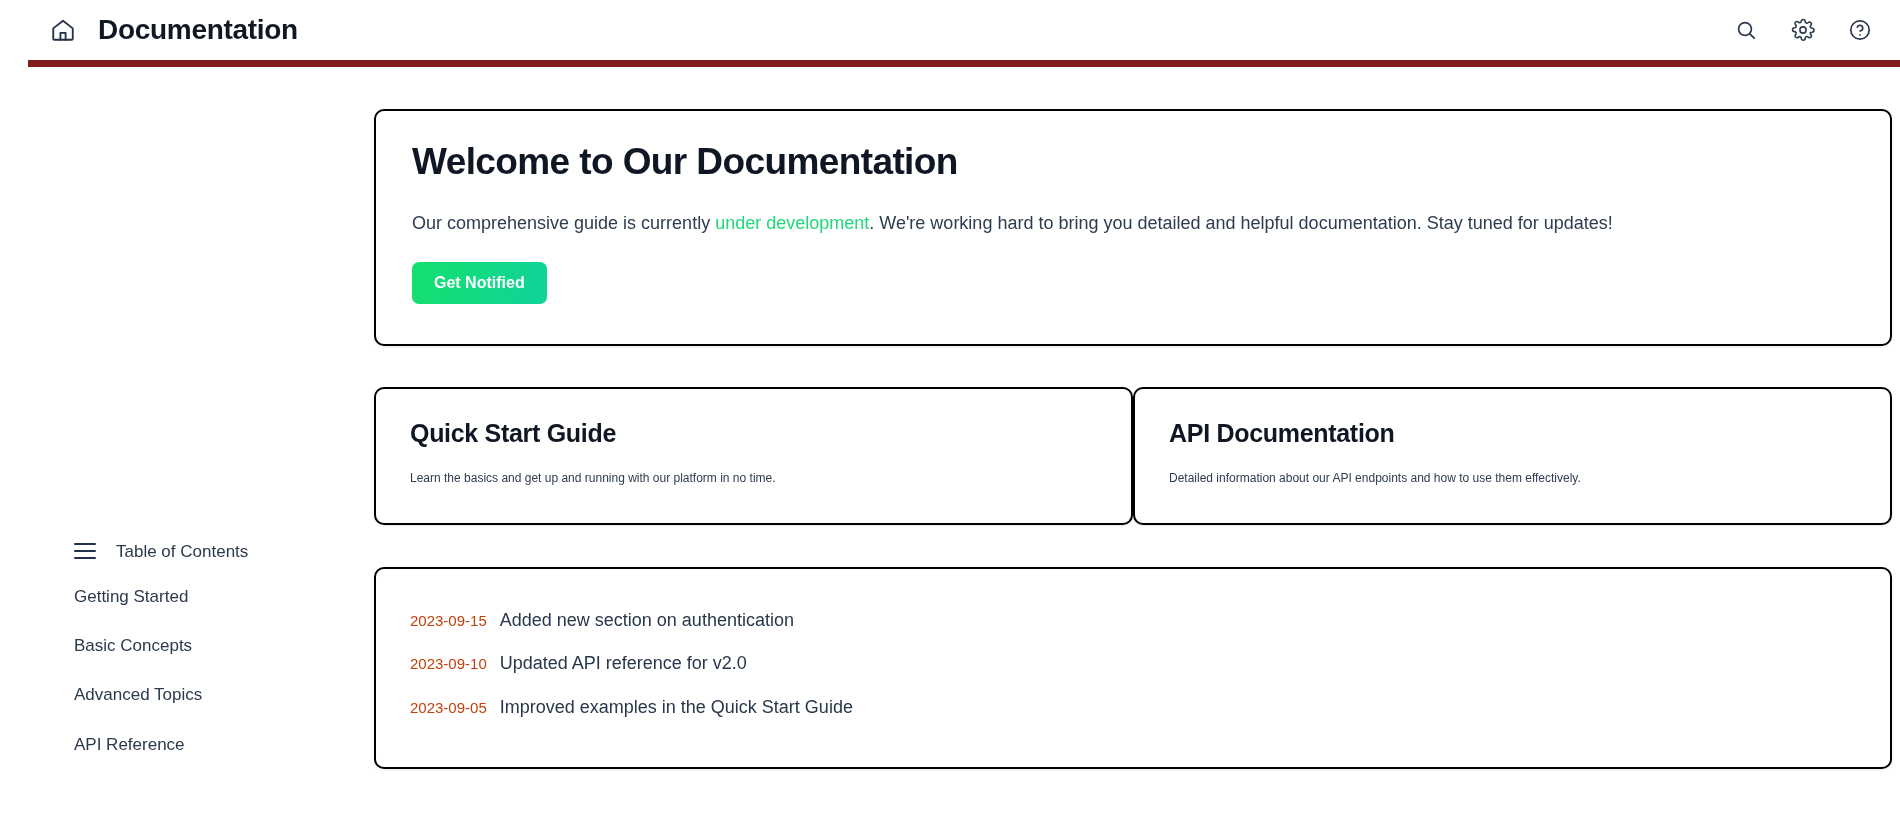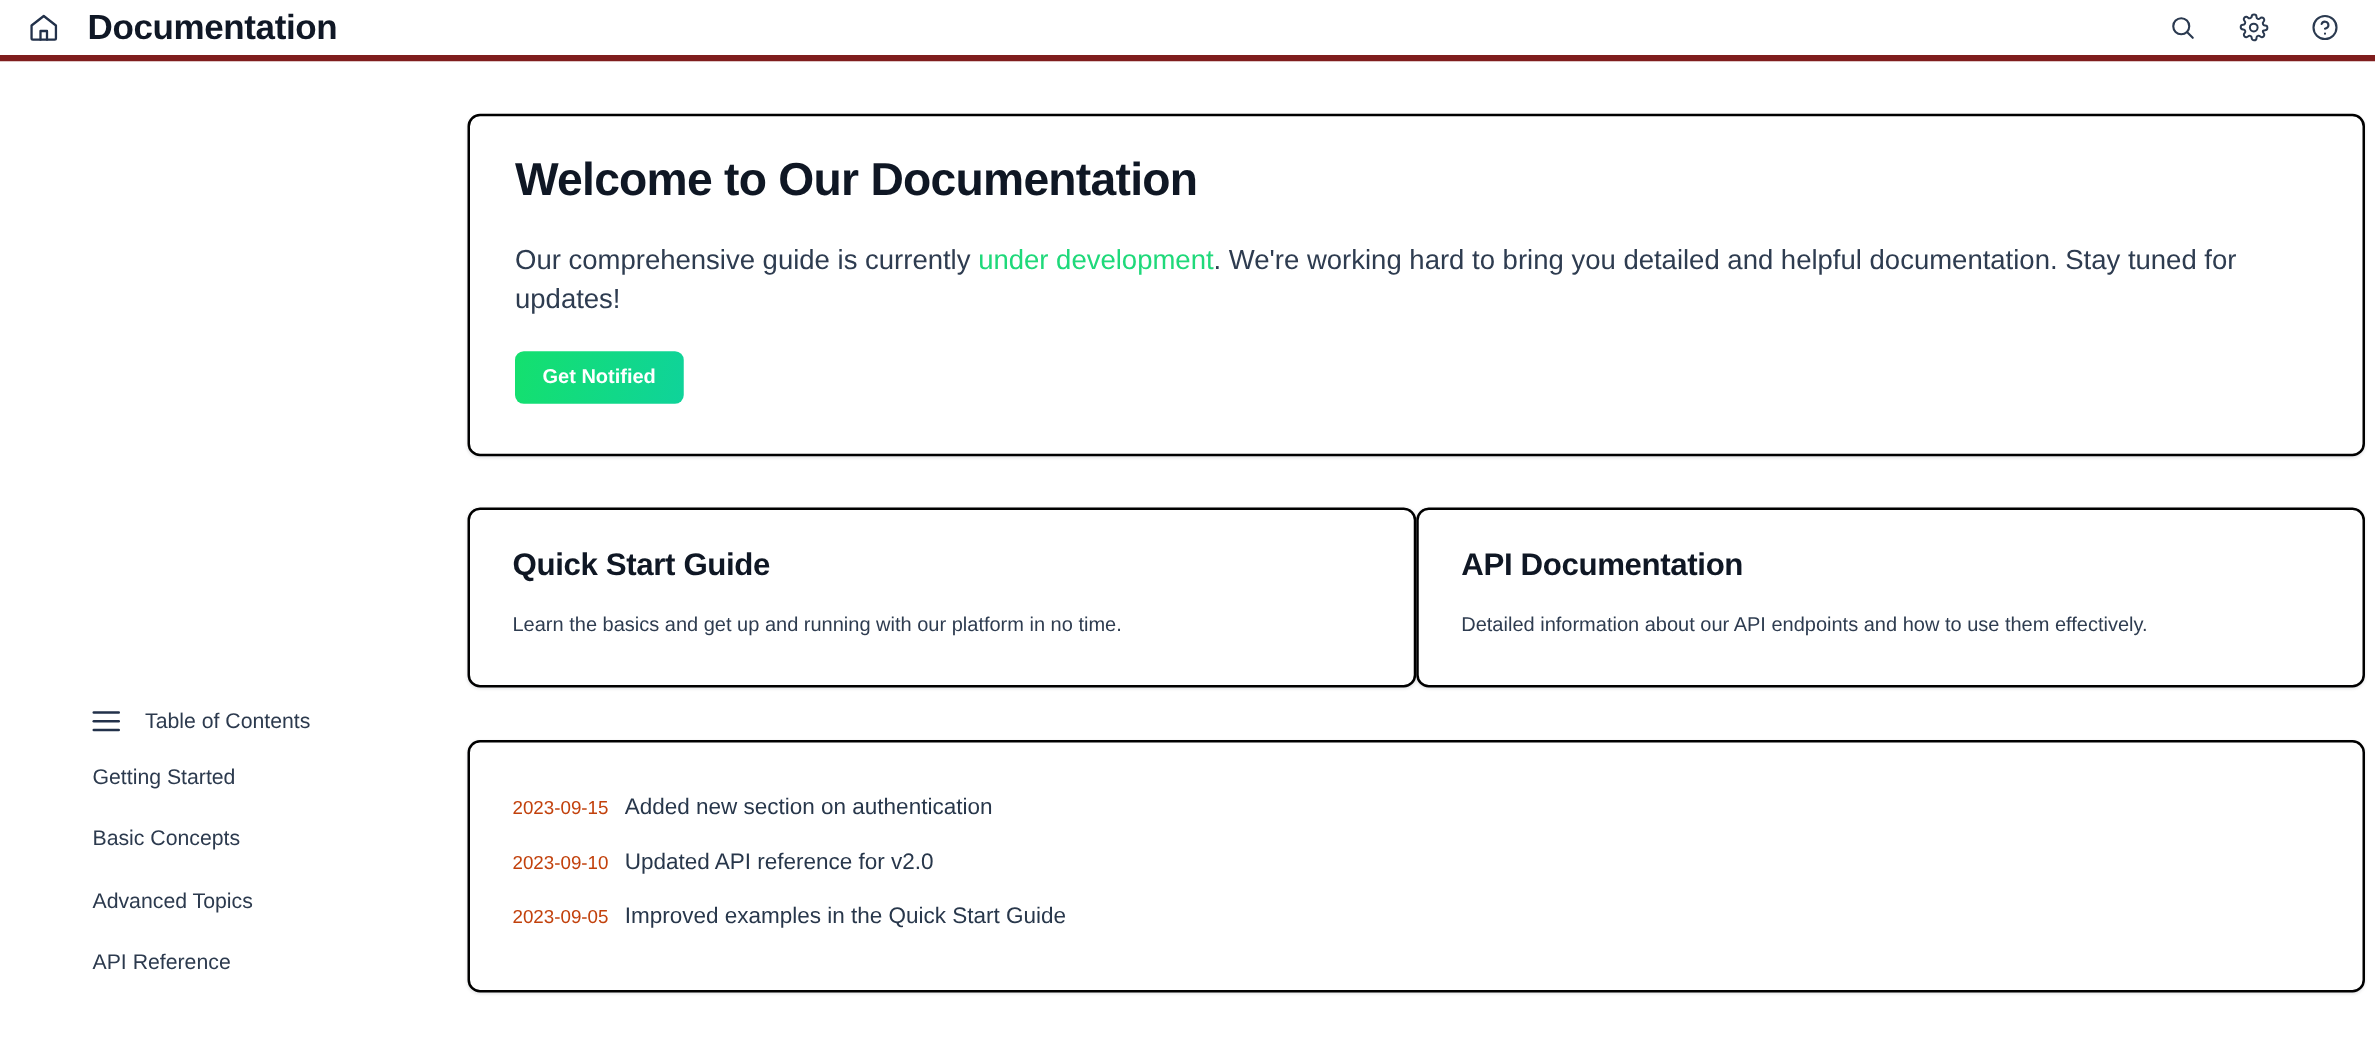--- a/index.html
+++ b/index.html
@@ -14,12 +14,13 @@
 
   
   .app-header {
-    height: 49px;
+    height: 67px;
     background: #ffffff;
-    border-bottom: 5px solid #7f1d1d;
+    border-bottom: 7px solid #7f1d1d;
     display: flex;
     align-items: center;
     padding: 0 28px 0 22px;
+    margin-left: 28px;
   }
   .brand {
     display: flex;

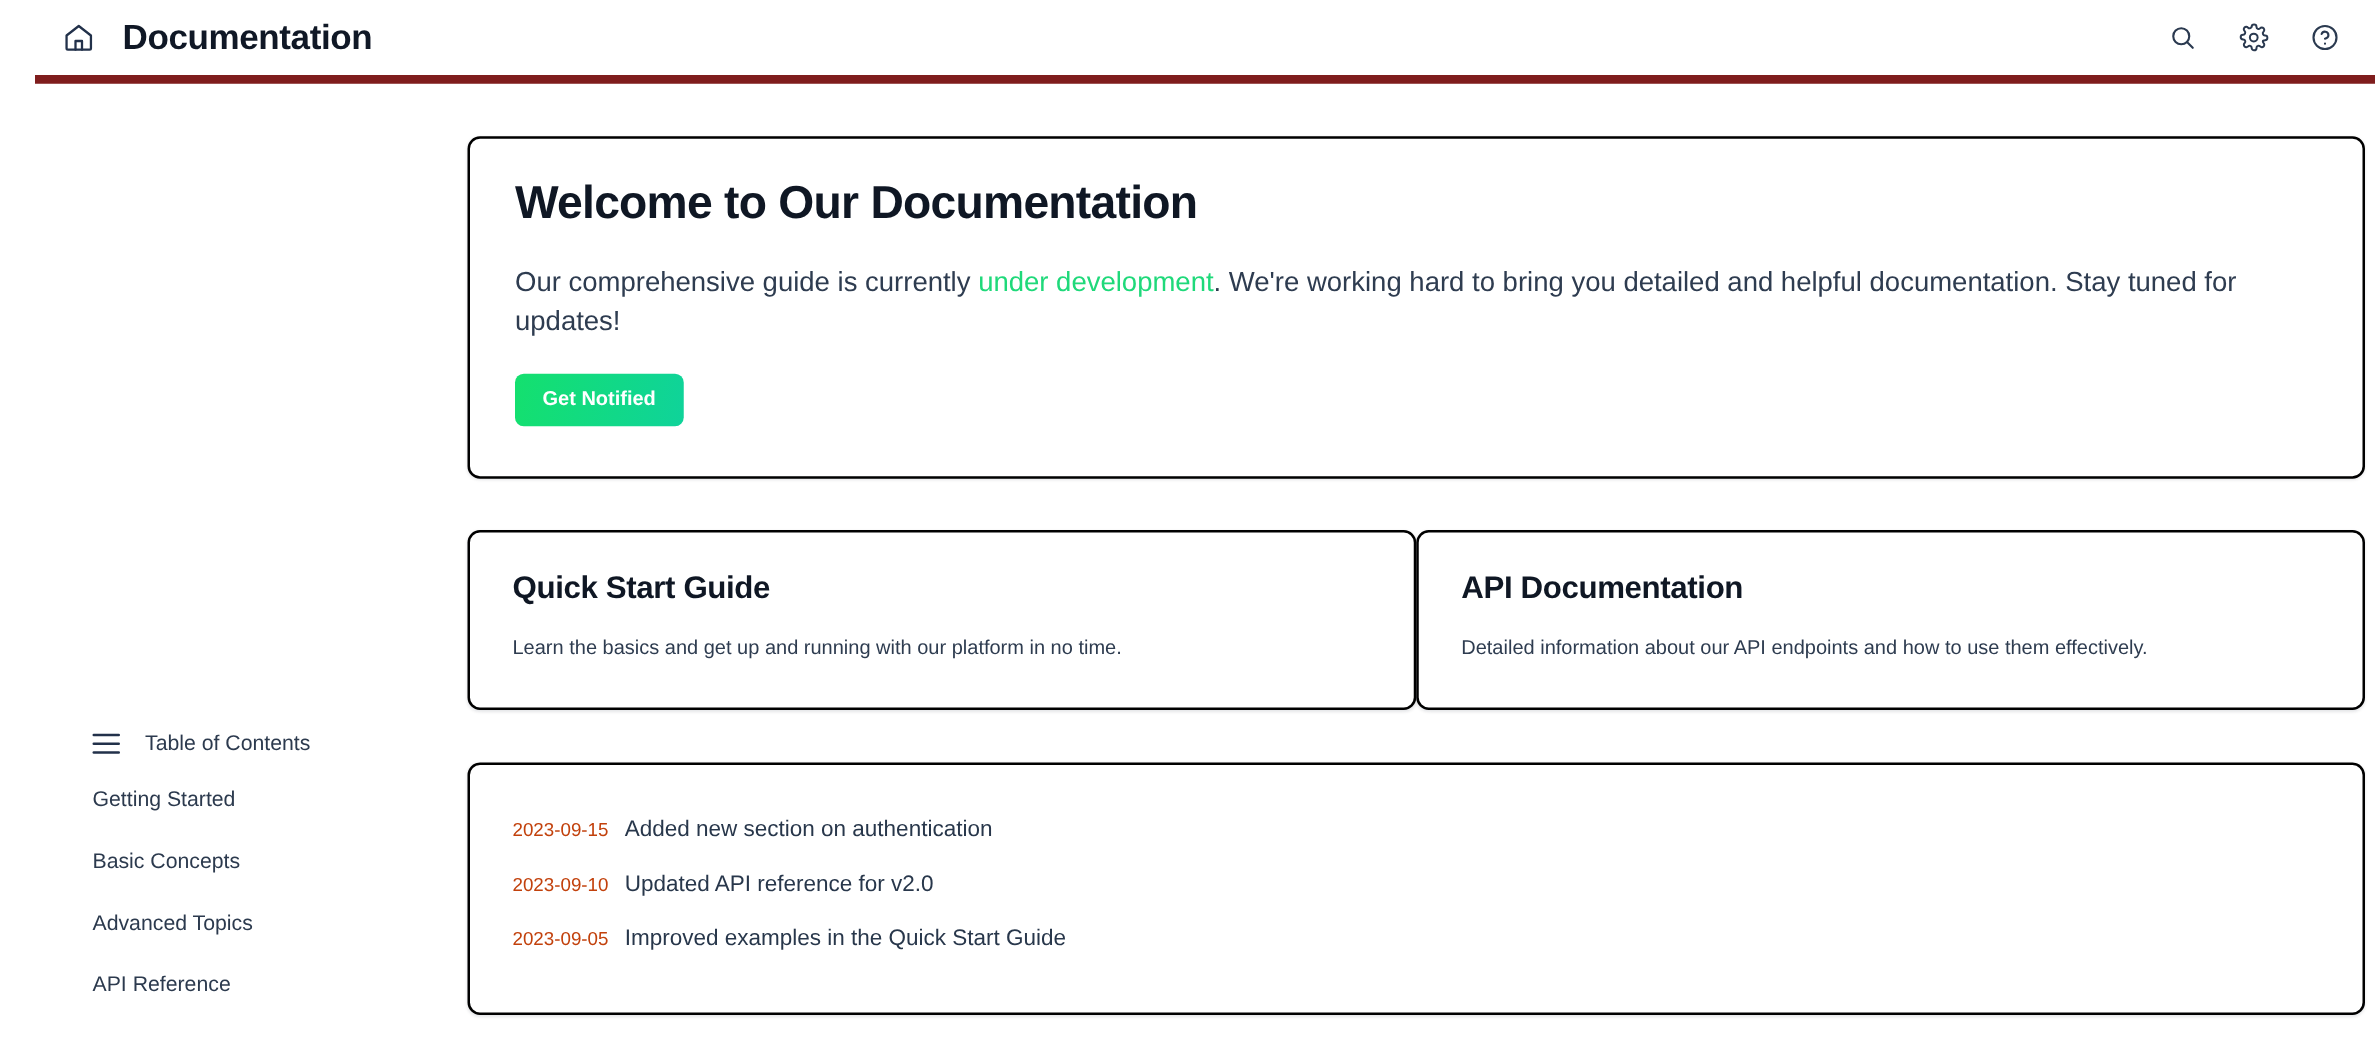--- a/index.html
+++ b/index.html
@@ -126,7 +126,7 @@
     line-height: 1.15;
   }
   .hero-sub {
-    font-size: 22px;
+    font-size: 18px;
     color: #2e3c50;
     line-height: 1.45;
     margin-bottom: 26px;

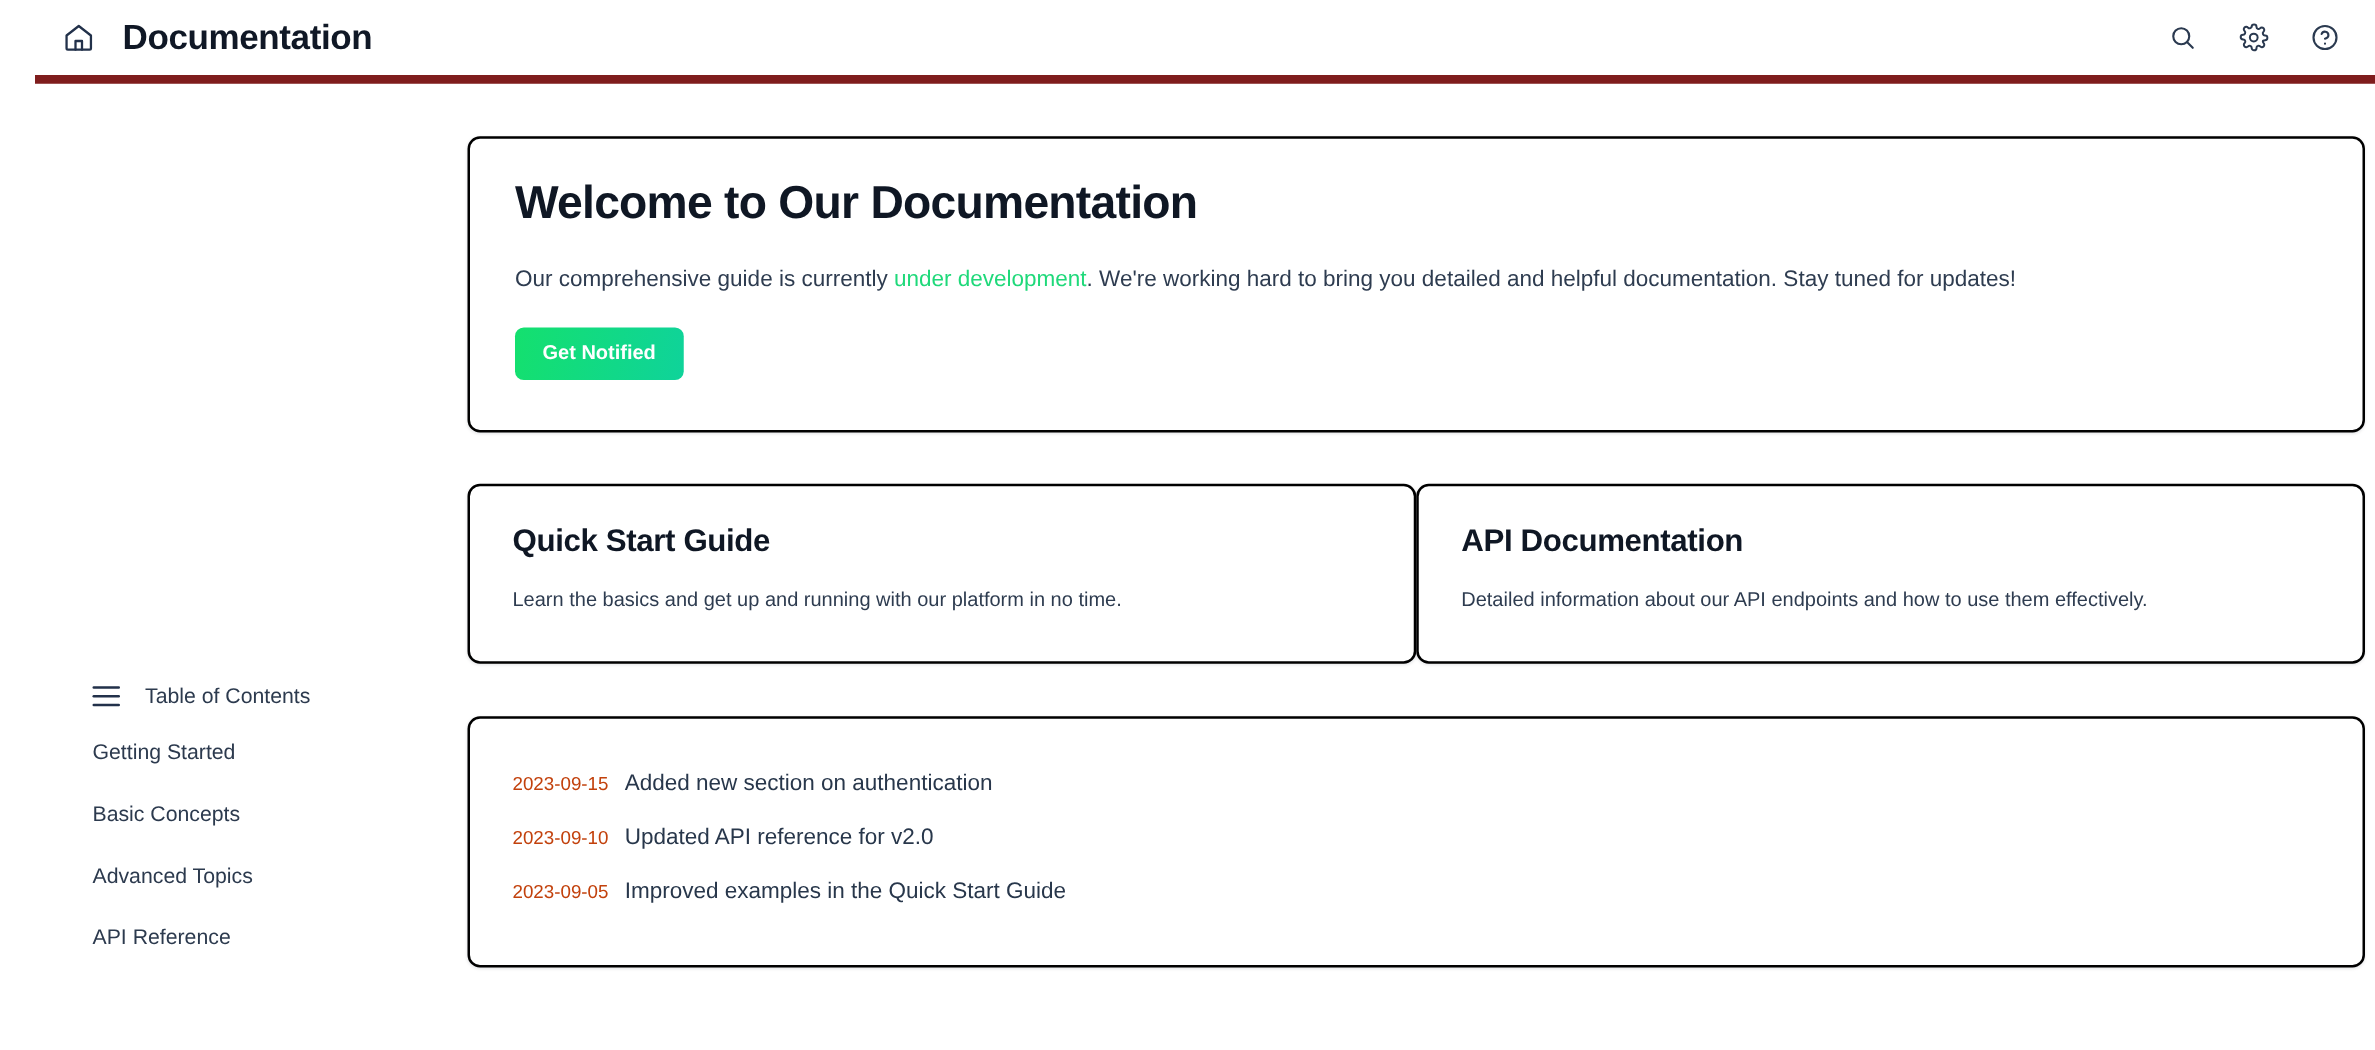--- a/index.html
+++ b/index.html
@@ -164,7 +164,7 @@
     line-height: 1.15;
   }
   .card-text {
-    font-size: 16px;
+    font-size: 12px;
     color: #2e3c50;
     line-height: 1.4;
   }

